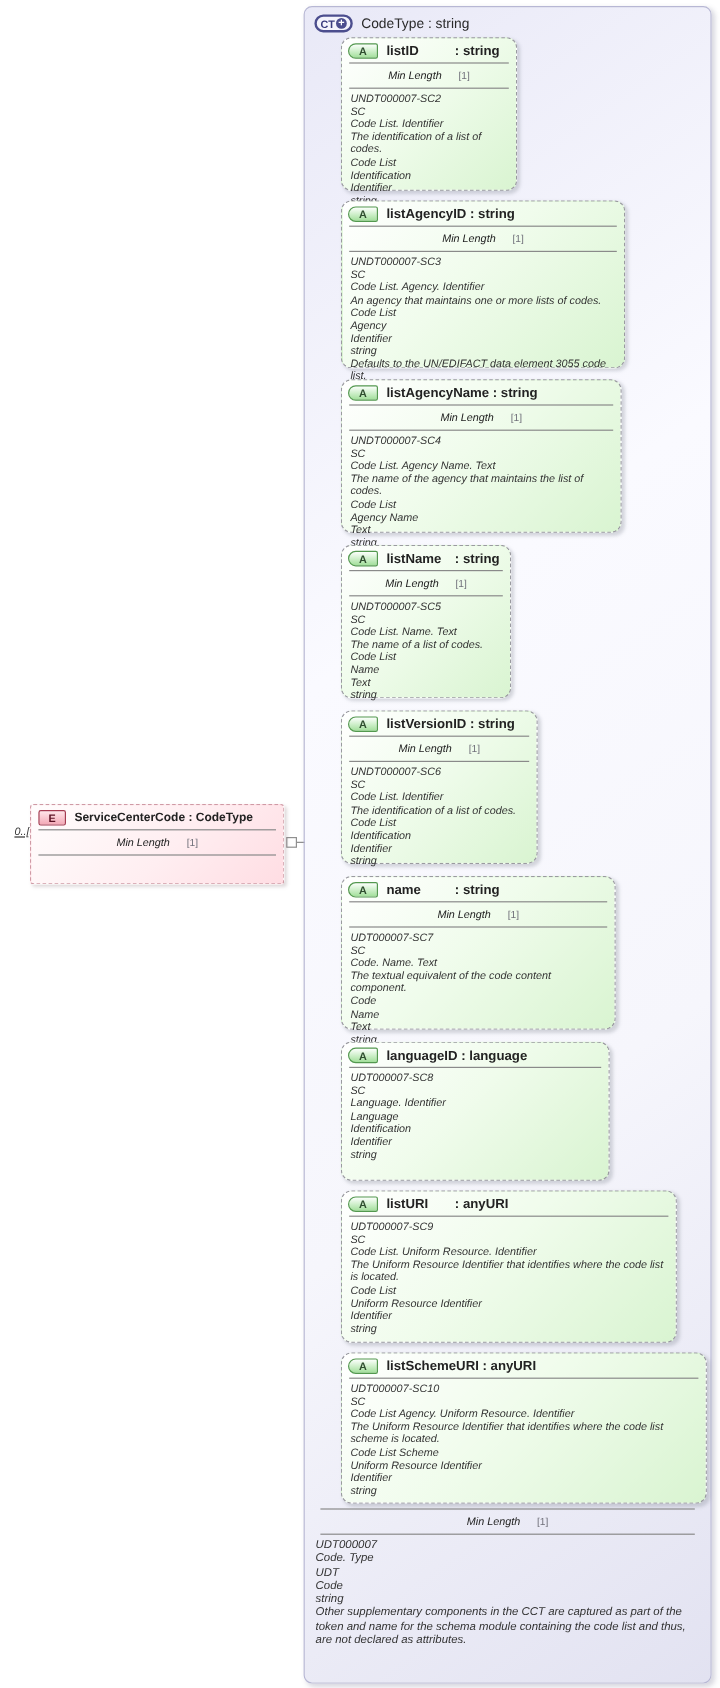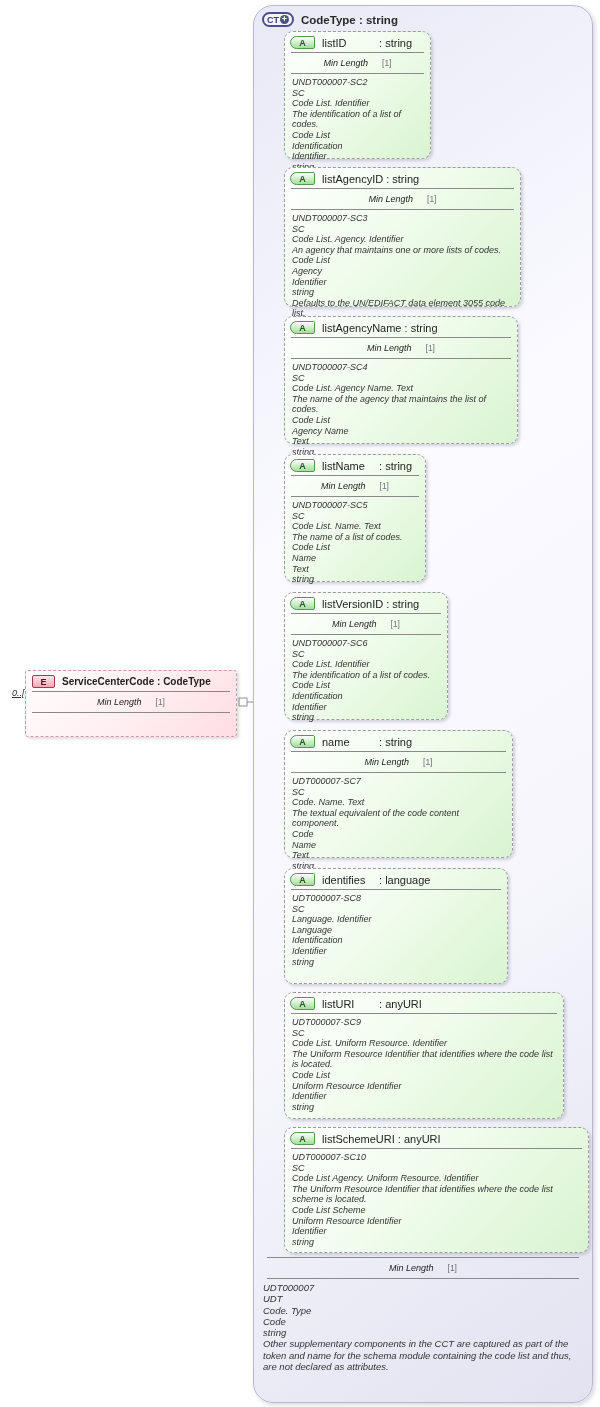--- a/index.html
+++ b/index.html
@@ -12,7 +12,7 @@
   
   .ct-container{
     position:absolute;left:253px;top:5px;width:338px;height:1396px;
-    border:1px solid #b7b7d4;border-radius:20px;
+    border:1px solid #b7b7d4;border-radius:7px;
     background:linear-gradient(145deg,#e9e9f7 0%,#fafaff 35%,#f6f6fc 65%,#e2e2f1 100%);
     box-shadow:2px 2px 4px rgba(100,100,130,.25);
   }

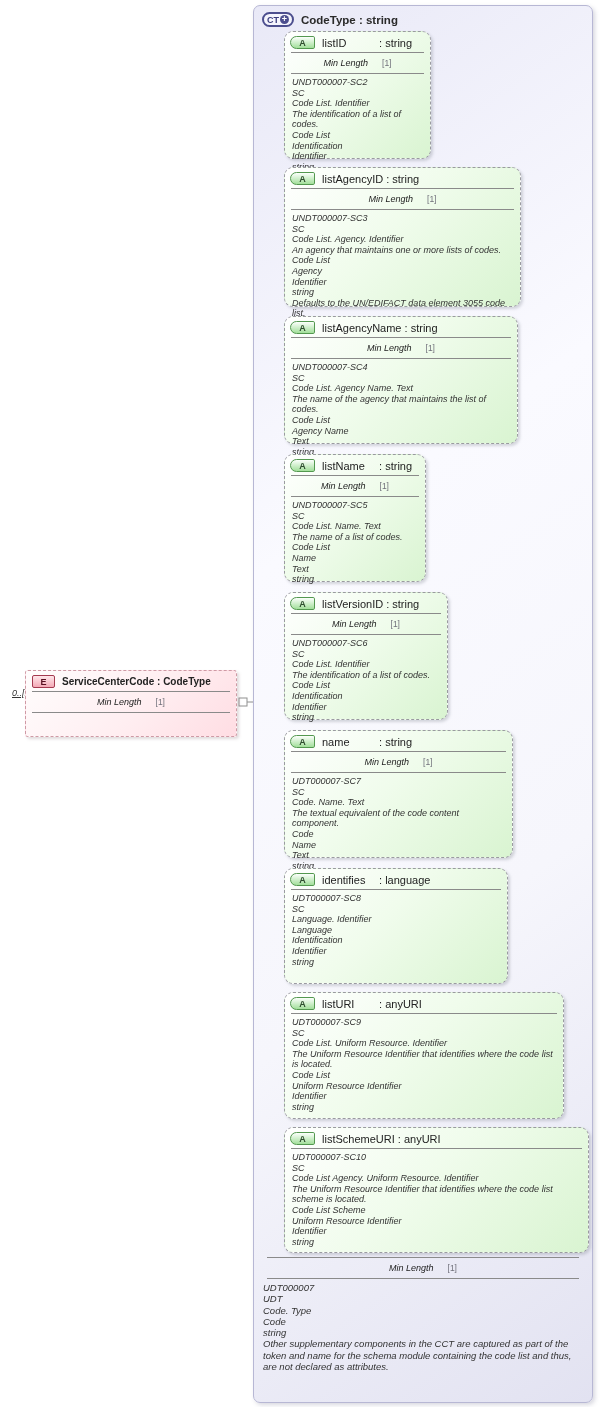--- a/index.html
+++ b/index.html
@@ -26,7 +26,7 @@
     width:9px;height:9px;border-radius:50%;background:#4c4e8e;color:#fff;
     font-size:9px;line-height:9px;font-weight:bold;display:flex;align-items:center;justify-content:center;
   }
-  .ct-title{font-size:11.5px;font-weight:bold;color:#2a2a2a;text-align:right;}
+  .ct-title{font-size:11.5px;font-weight:normal;color:#2a2a2a;text-align:right;}
 
   
   .attr-box{

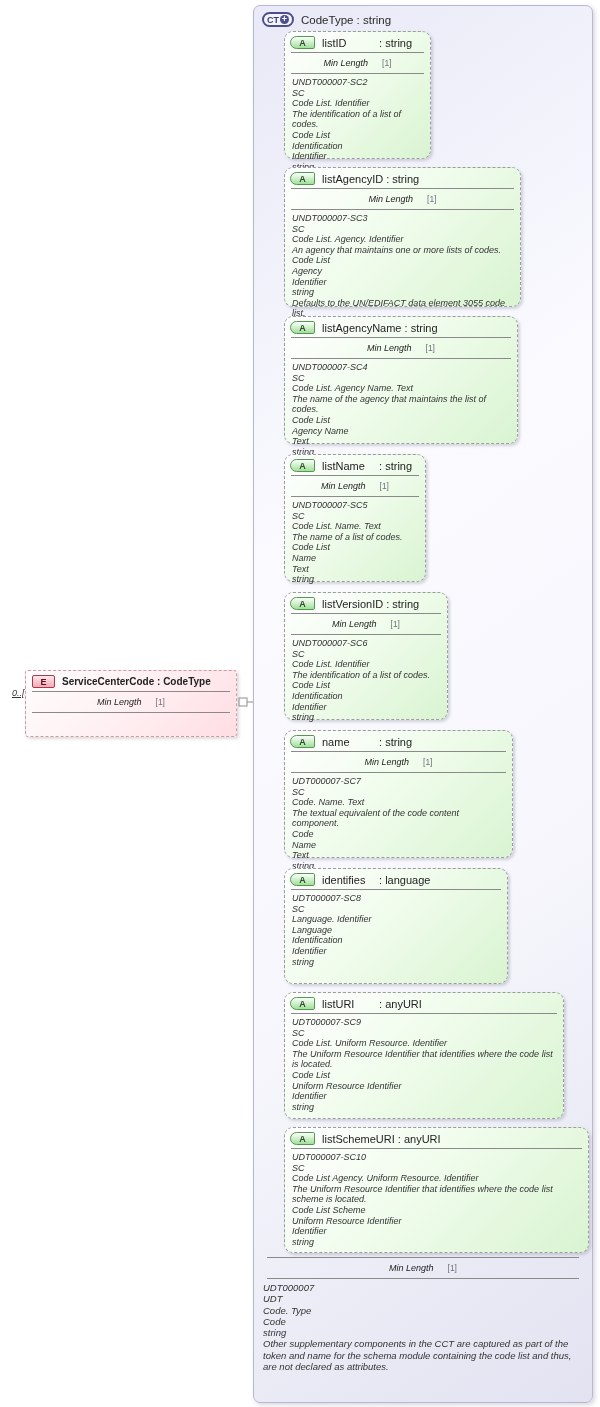--- a/index.html
+++ b/index.html
@@ -42,7 +42,7 @@
     font-size:9px;font-weight:bold;color:#2e4c2e;
     display:flex;align-items:center;justify-content:center;flex:none;box-sizing:border-box;
   }
-  .attr-title{font-size:11px;font-weight:normal;color:#222;white-space:nowrap;}
+  .attr-title{font-size:11px;font-weight:bold;color:#222;white-space:nowrap;}
   .attr-name{display:inline-block;min-width:54px;}
   .attr-type::before{content:" : ";}
   .sep{border-top:1px solid #8a8a8a;margin:1px 6px 0 6px;height:0;}

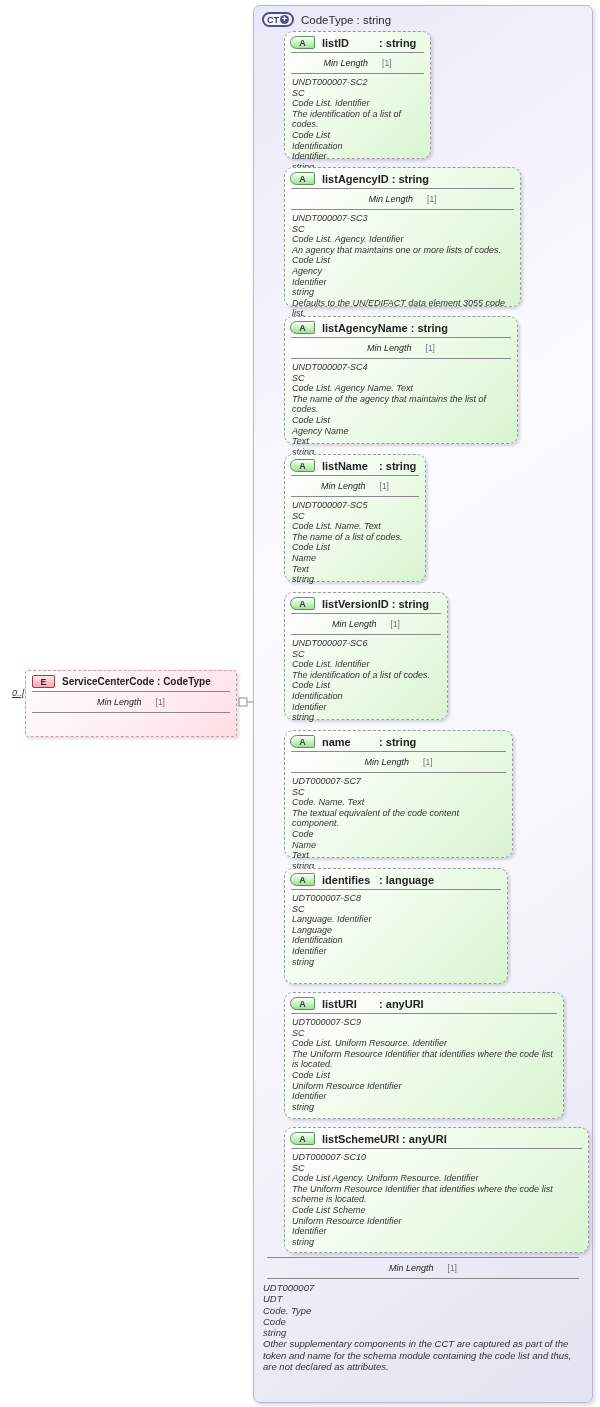--- a/index.html
+++ b/index.html
@@ -251,7 +251,7 @@
       <div class="attr-titlerow">
         <span class="a-icon">A</span>
         <span class="attr-title">
-          <span class="attr-name">identifies</span><span class="attr-type">language</span>
+          <span class="attr-name">languageID</span><span class="attr-type">language</span>
         </span>
       </div>
       <div class="sep"></div>

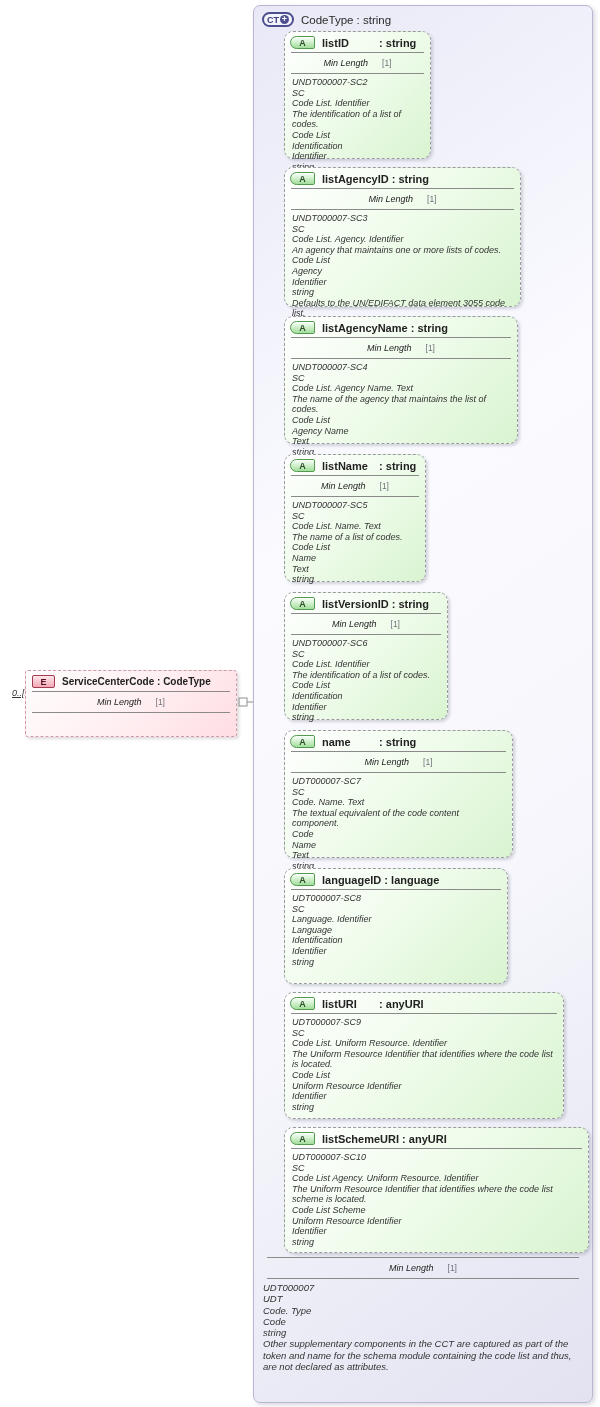--- a/index.html
+++ b/index.html
@@ -311,8 +311,8 @@
       </div>
       <div class="annot" id="footer-annot">
           <div>UDT000007</div>
+          <div>Code. Type</div>
           <div>UDT</div>
-          <div>Code. Type</div>
           <div>Code</div>
           <div>string</div>
           <div>Other supplementary components in the CCT are captured as part of the token and name for the schema module containing the code list and thus, are not declared as attributes.</div>

